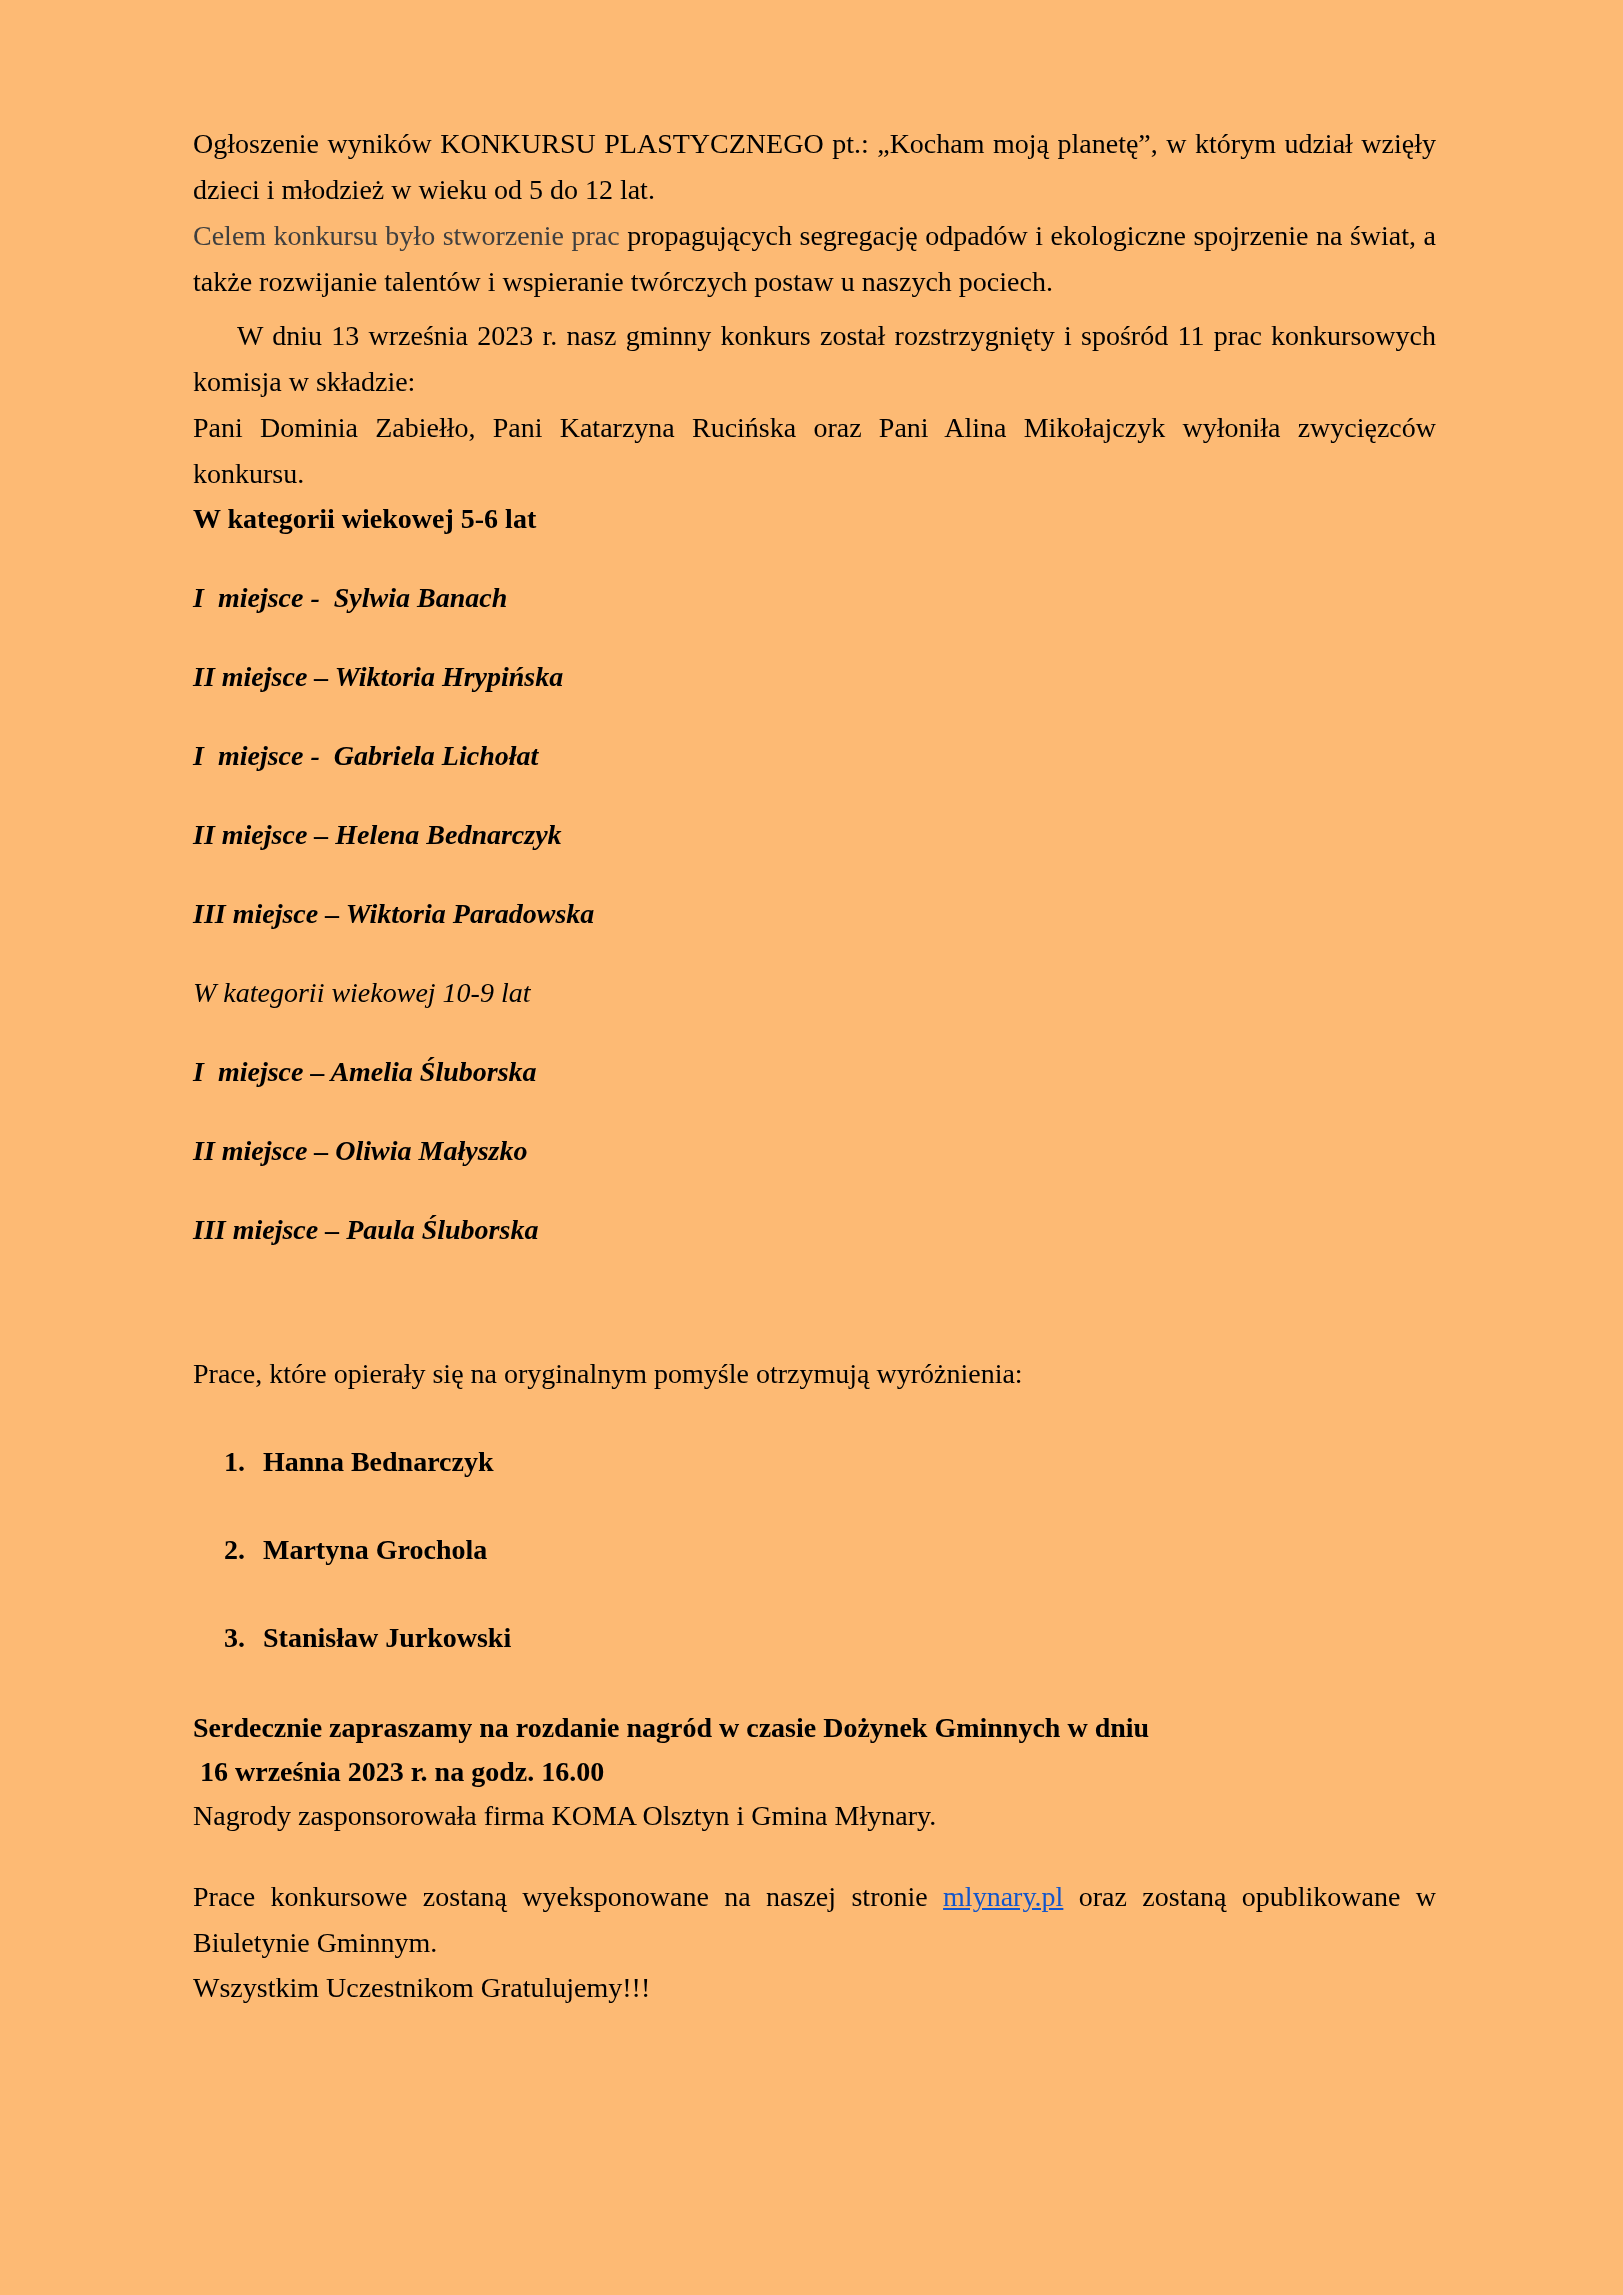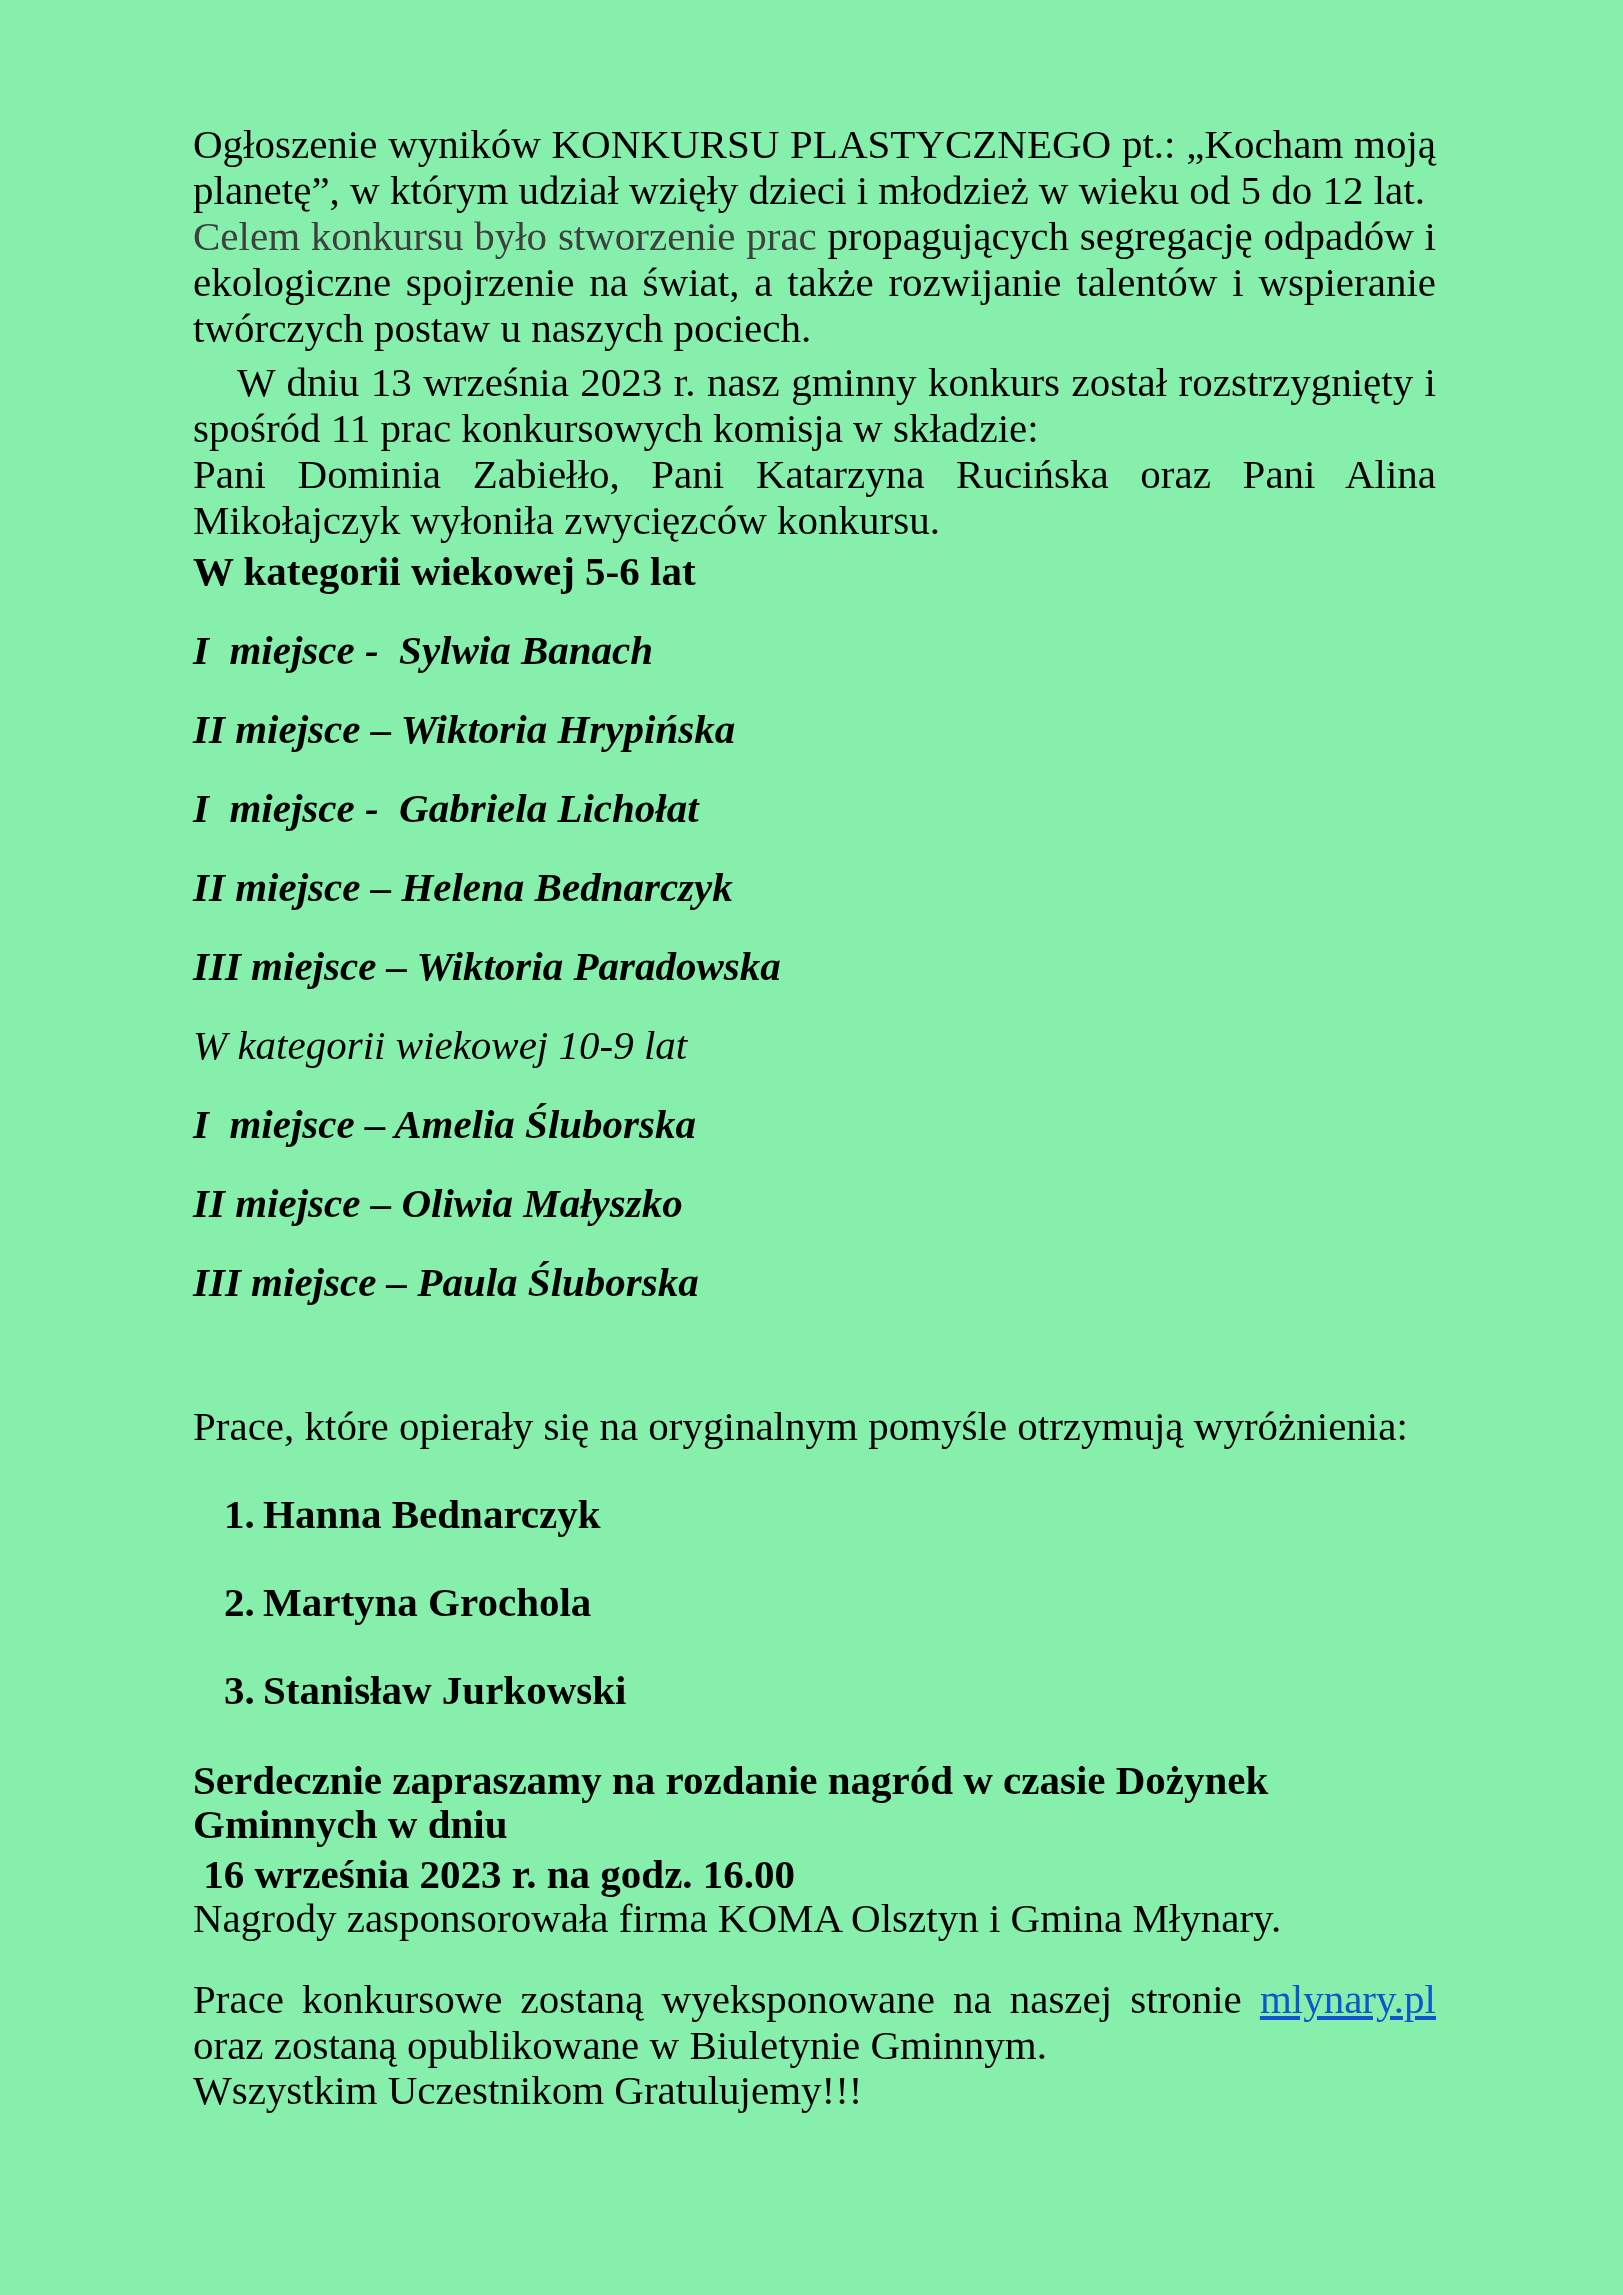--- a/index.html
+++ b/index.html
@@ -13,10 +13,10 @@
     height: 2295px;
     box-sizing: border-box;
     padding: 121px 187px 0 193px;
-    background: #86efac;
+    background: #fdba74;
     color: #000000;
     font-family: "Liberation Serif", "DejaVu Serif", serif;
-    font-size: 41px;
+    font-size: 28px;
     overflow: hidden;
   }
   p { margin: 0; }

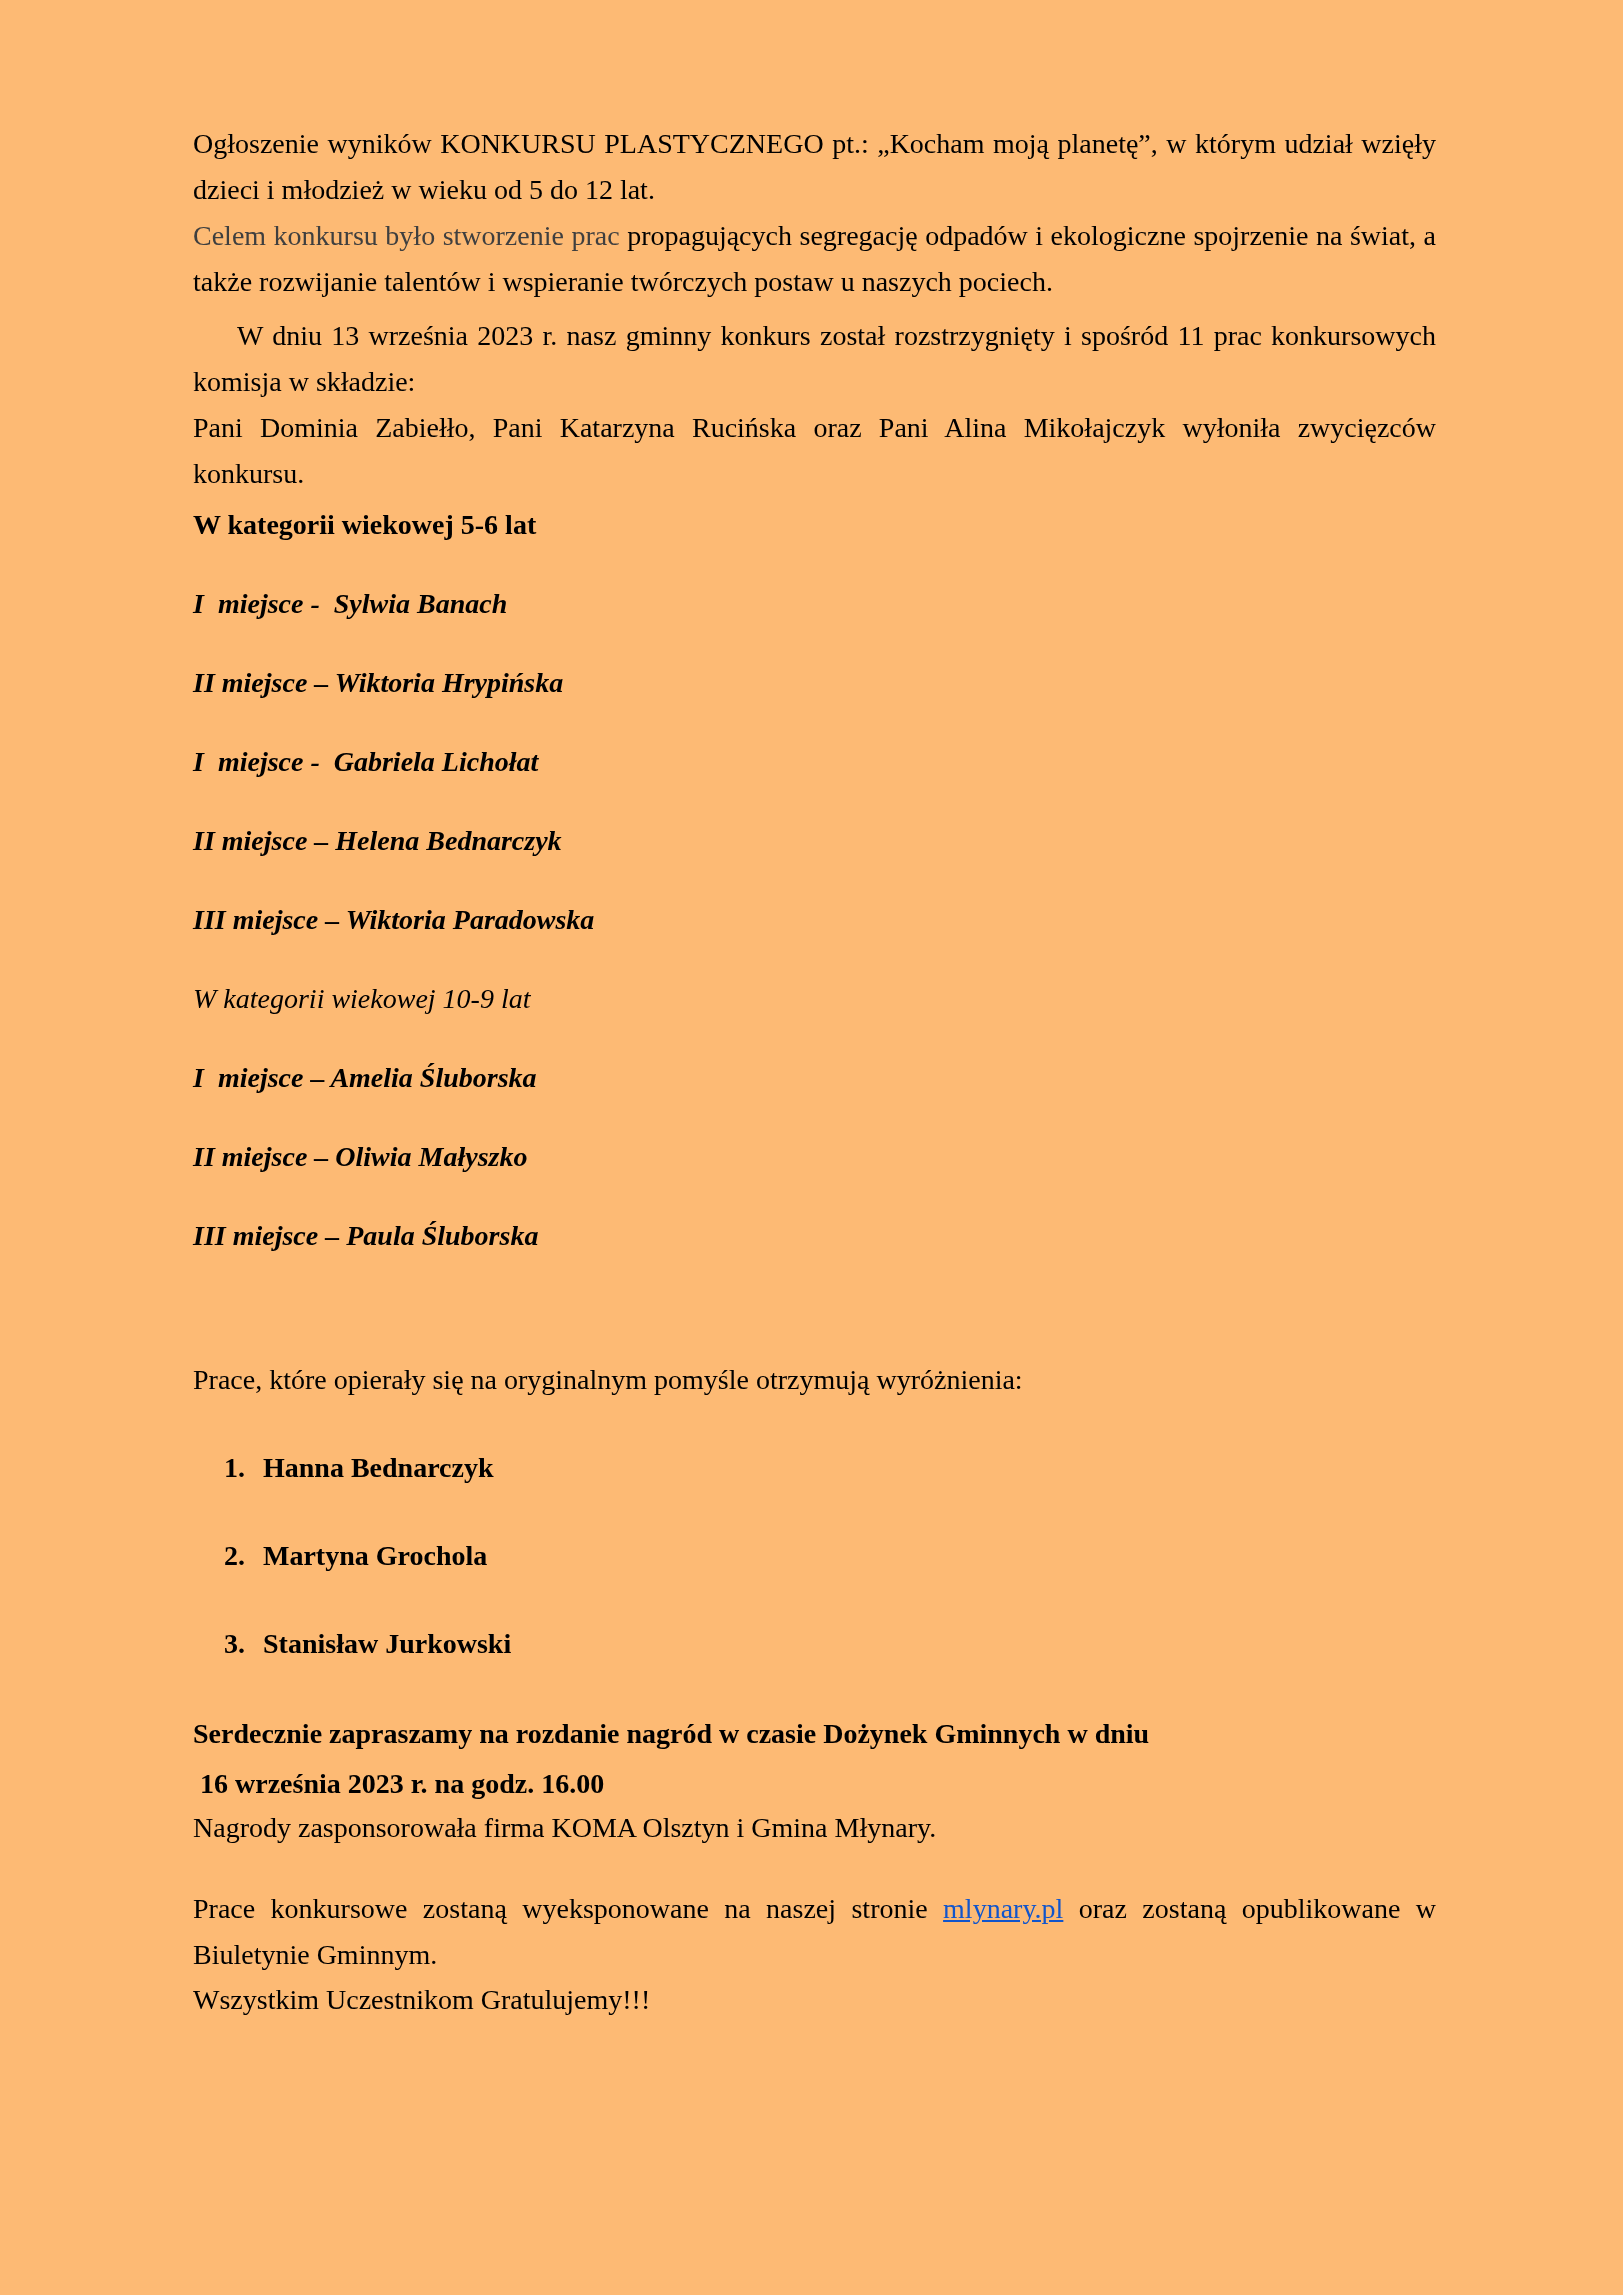--- a/index.html
+++ b/index.html
@@ -30,7 +30,7 @@
     line-height: 44px;
     white-space: pre-wrap;
   }
-  .bold { font-weight: bold; margin-top: 6px; }
+  .bold { font-weight: bold; }
   .gap { margin-top: 35px; font-style: italic; }
   .results-heading { margin-top: 43px; }
   .dist-intro { margin-top: 100px; }

